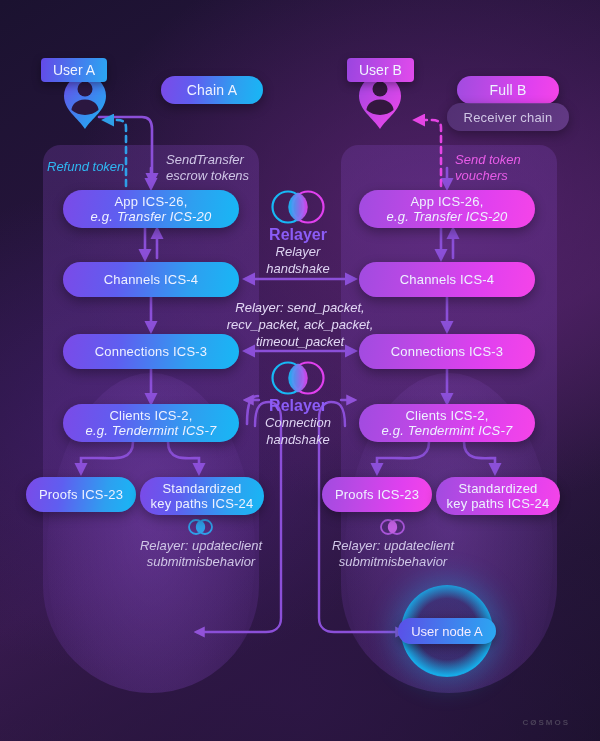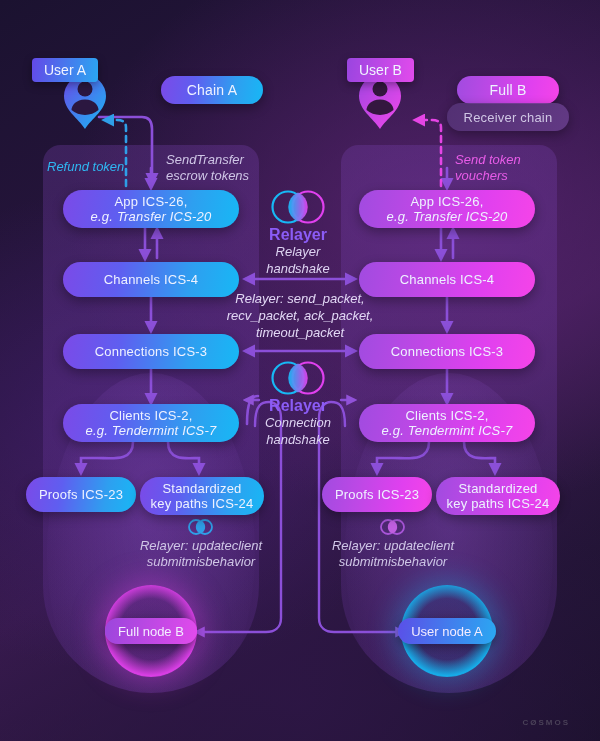--- a/index.html
+++ b/index.html
@@ -232,7 +232,7 @@
     </g>
   </svg>
 
-  <div class="usertag a" style="left:32px; top:58px;">
+  <div class="usertag a" style="left:41px; top:58px;">
     <span>User A</span>
   </div>
   <div class="pill blue-grad chain-pill" style="left:161px; top:76px; width:102px;">

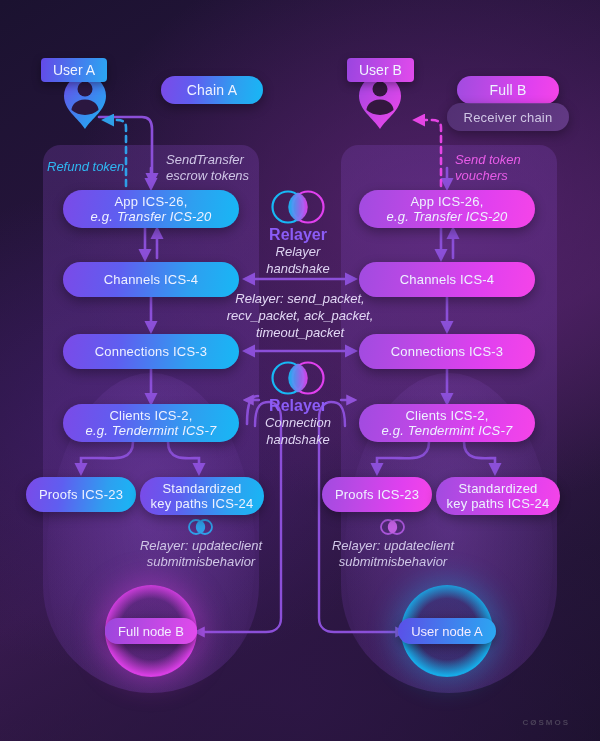--- a/index.html
+++ b/index.html
@@ -69,7 +69,7 @@
 
   .mid-label{
     position:absolute; text-align:center; font-style:italic; font-size:13px;
-    line-height:17px; color:#e2d8f5;
+    line-height:17px; color:#e2d8f5;margin-top:9px;
   }
 
   

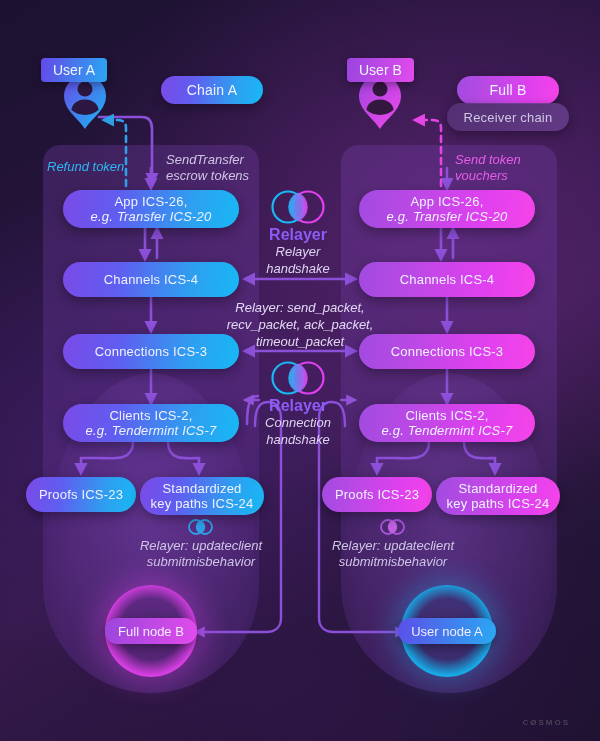--- a/index.html
+++ b/index.html
@@ -275,11 +275,6 @@
     <span>submitmisbehavior</span>
   </div>
 
-  <div class="node b" style="left:105px; top:585px;">
-    <div class="npill">
-      <span>Full node B</span>
-    </div>
-  </div>
 
   <div class="usertag b" style="left:347px; top:58px;">
     <span>User B</span>

